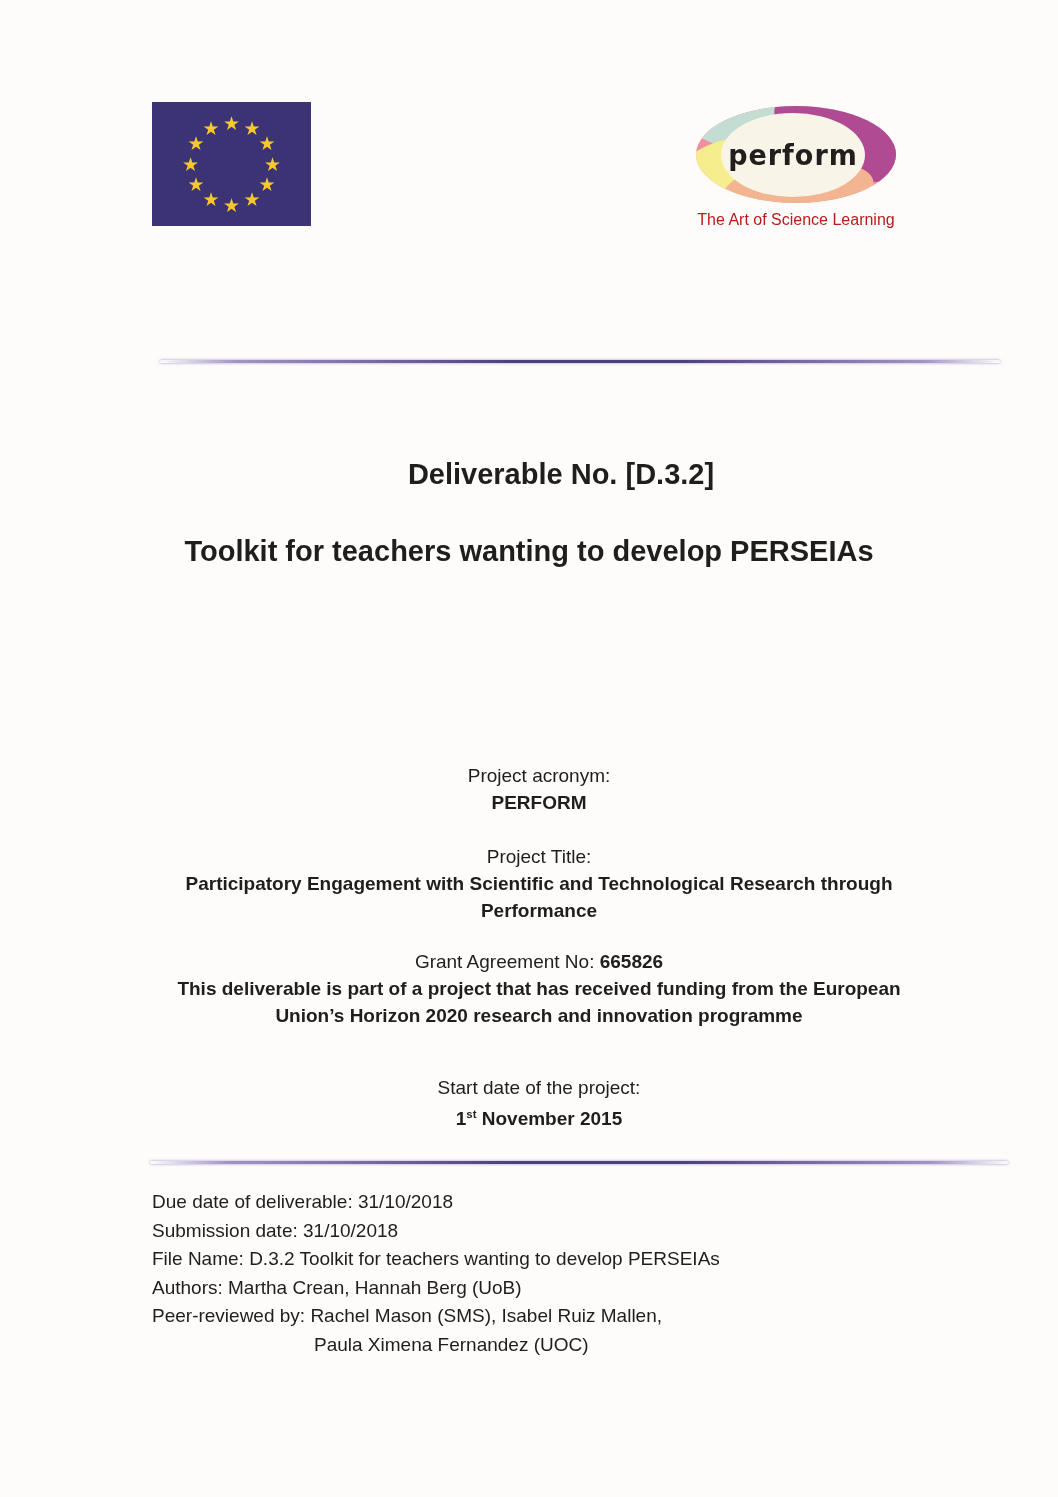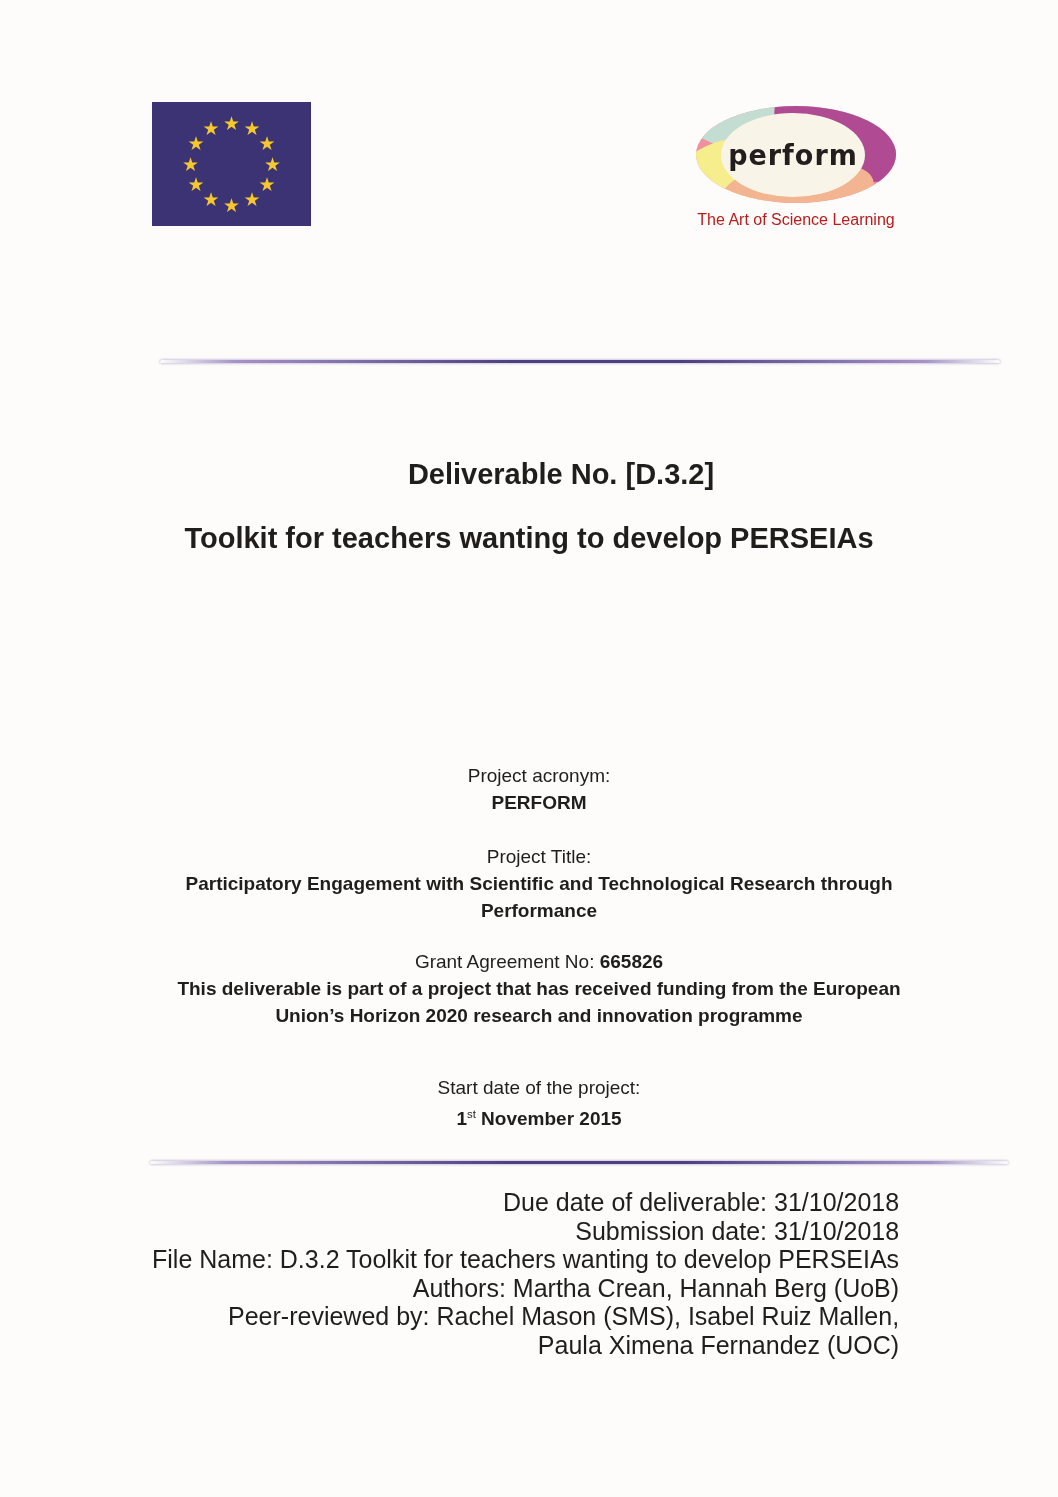--- a/index.html
+++ b/index.html
@@ -57,7 +57,7 @@
   
   .page-title{position:absolute;width:100%;text-align:center;font-weight:bold;font-size:29px;line-height:36px;}
   .title-deliverable{top:456px;margin-left:32px;}
-  .title-main{top:520px;}
+  .title-main{top:533px;}
 
   
   .cblock{position:absolute;width:100%;text-align:center;font-size:19px;line-height:27px;padding-left:10px;}

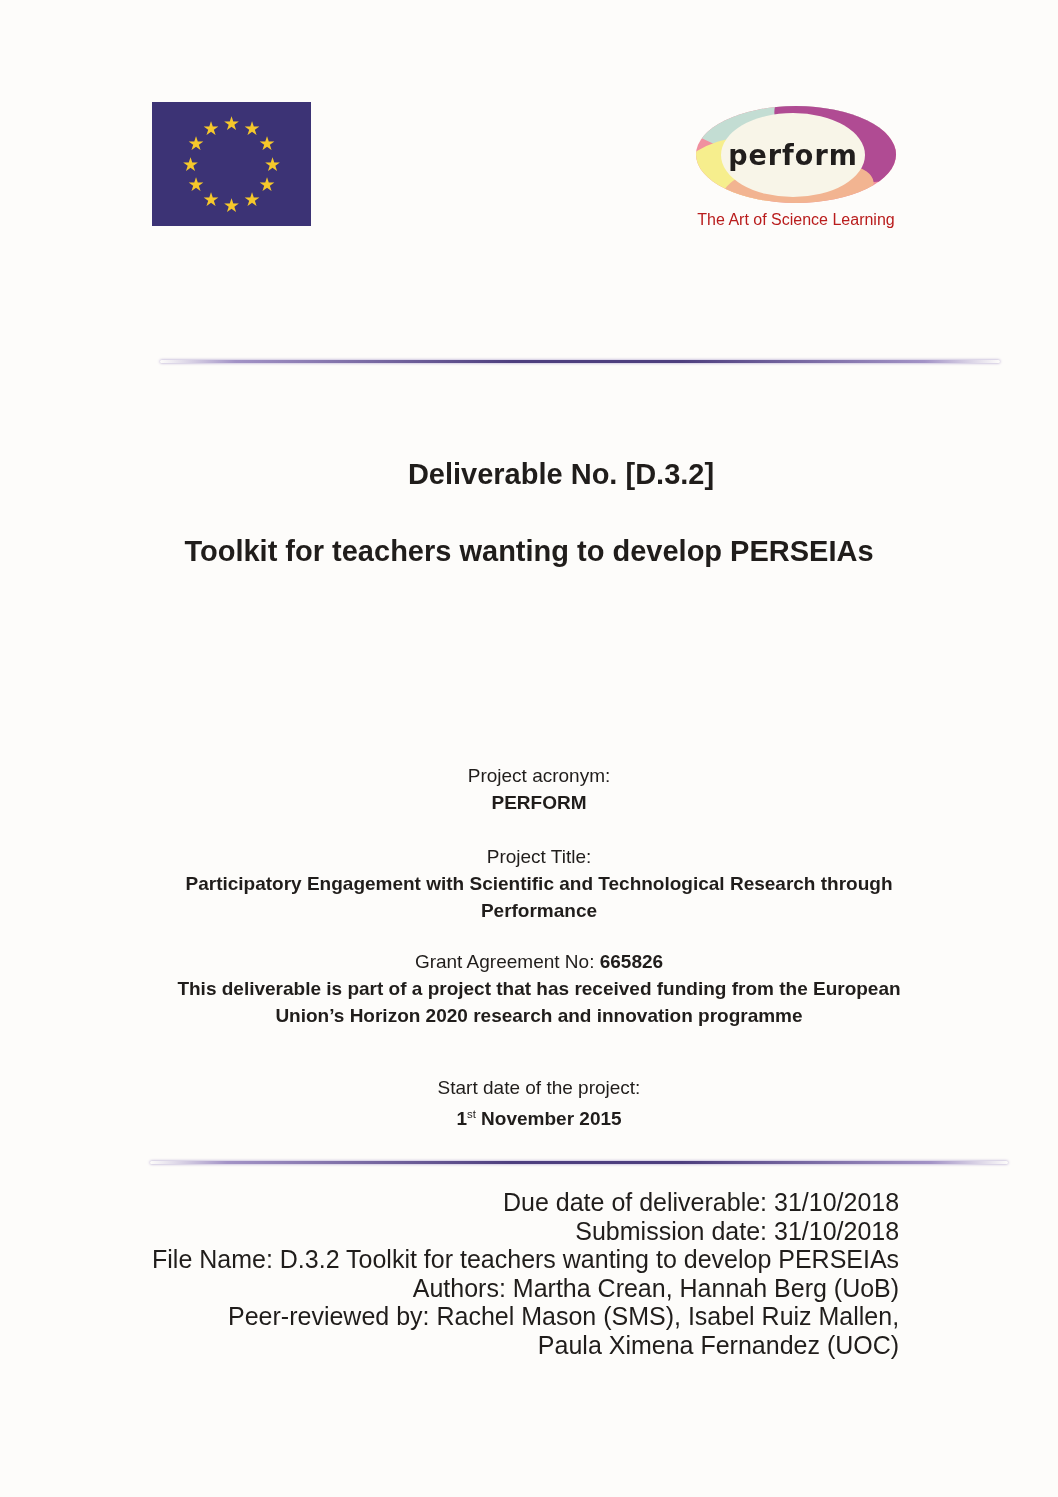--- a/index.html
+++ b/index.html
@@ -65,7 +65,7 @@
   .block-title{top:843px;}
   .block-grant{top:948px;}
   .block-start{top:1074px;}
-  sup{font-size:0.6em;font-weight:normal;}
+  sup{font-size:0.6em;font-weight:bold;}
 
   
   .details{position:absolute;left:152px;top:1188px;font-size:25px;line-height:28.5px;text-align:right;}

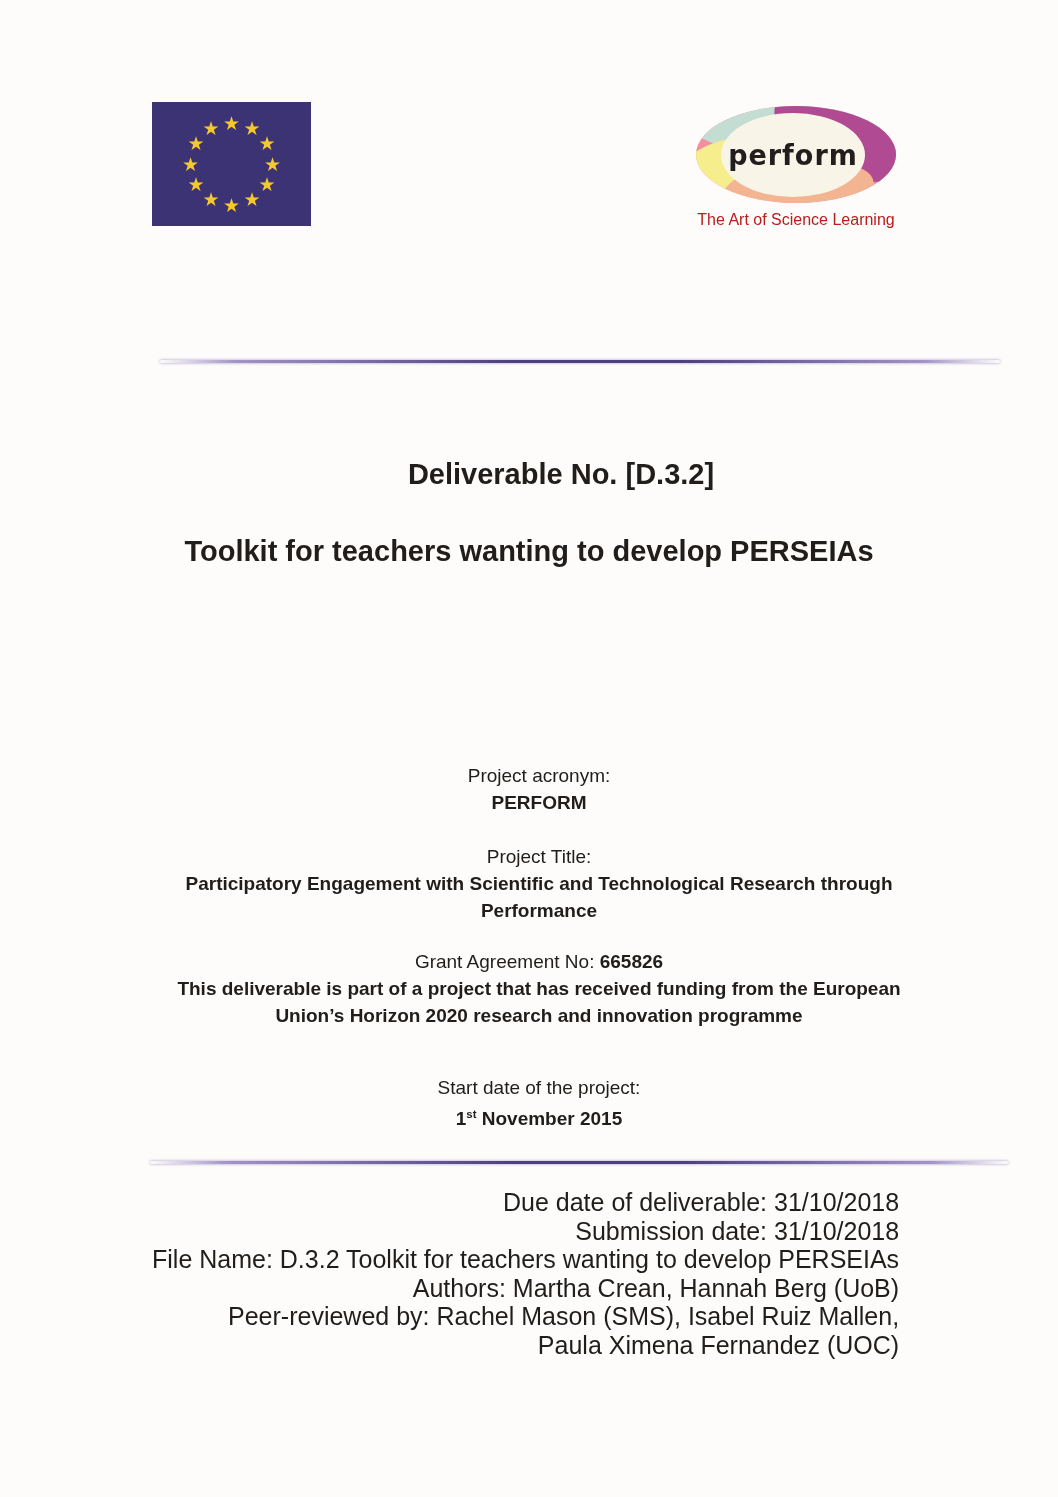--- a/index.html
+++ b/index.html
@@ -68,7 +68,7 @@
   sup{font-size:0.6em;font-weight:bold;}
 
   
-  .details{position:absolute;left:152px;top:1188px;font-size:25px;line-height:28.5px;text-align:right;}
+  .details{position:absolute;left:152px;top:1188px;font-size:19px;line-height:28.5px;text-align:left;}
   .details .indent{padding-left:162px;}
 </style>
 </head>

